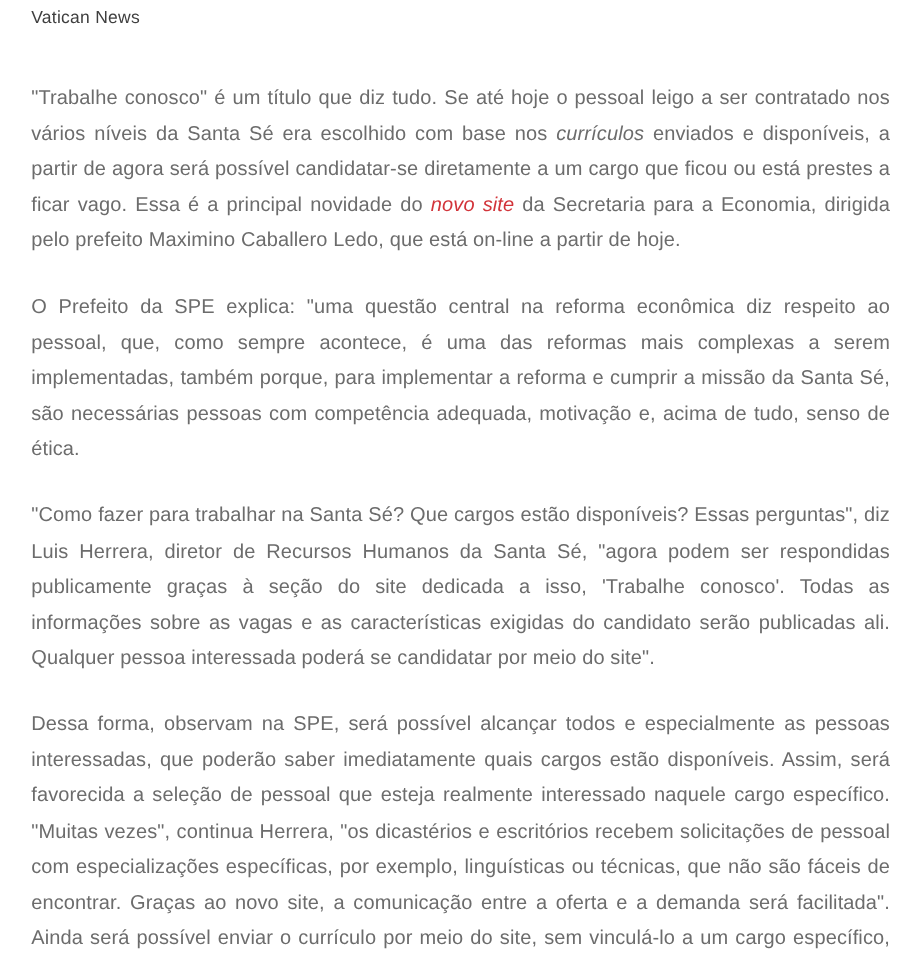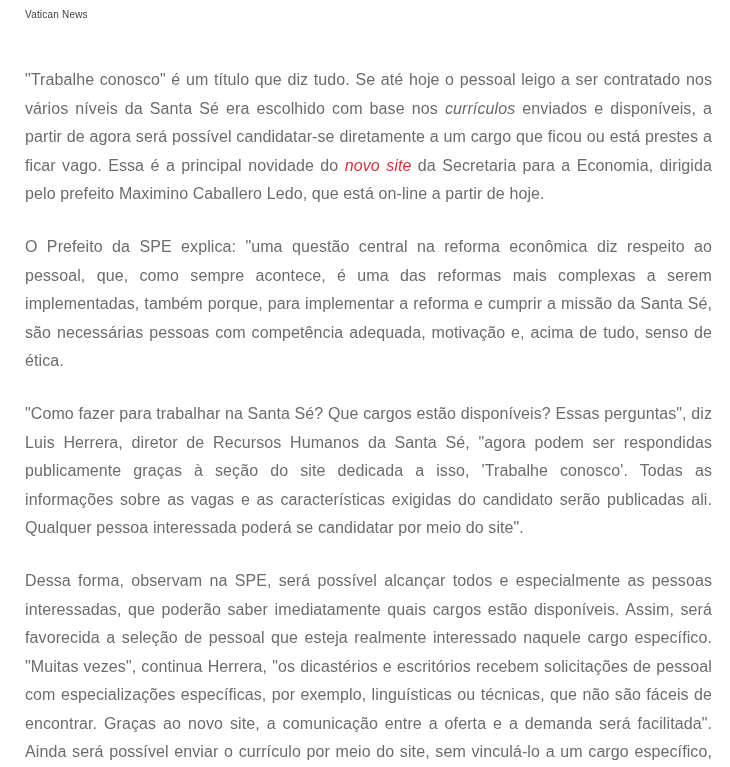--- a/index.html
+++ b/index.html
@@ -21,7 +21,7 @@
     padding: 4px 18px 10px 25px;
   }
   .site-name{
-    font-size: 10px;
+    font-size: 14px;
     line-height: 19px;
     color: var(--heading);
     margin: 0 0 42px 0;

